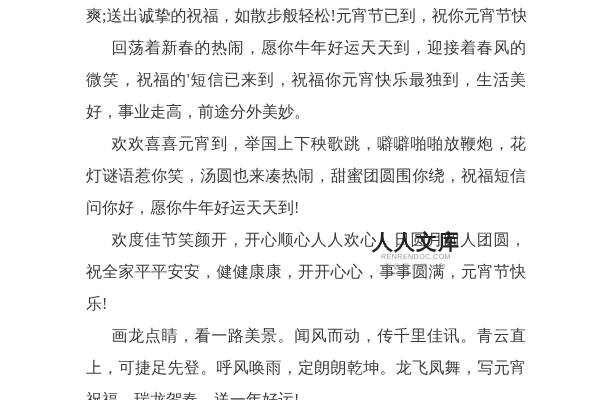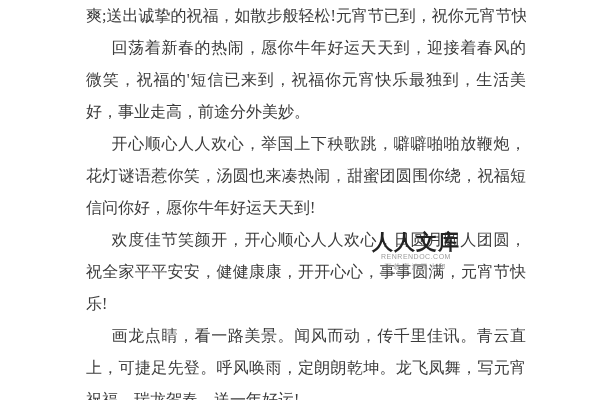--- a/index.html
+++ b/index.html
@@ -81,7 +81,7 @@
   <div class="doc-text">
     <p class="single-line">爽;送出诚挚的祝福，如散步般轻松!元宵节已到，祝你元宵节快乐!</p>
     <p class="indent">回荡着新春的热闹，愿你牛年好运天天到，迎接着春风的微笑，祝福的'短信已来到，祝福你元宵快乐最独到，生活美好，事业走高，前途分外美妙。</p>
-    <p class="indent">开心顺心人人欢心，举国上下秧歌跳，噼噼啪啪放鞭炮，花灯谜语惹你笑，汤圆也来凑热闹，甜蜜团圆围你绕，祝福短信问你好，愿你牛年好运天天到!</p>
+    <p class="indent">欢欢喜喜元宵到，举国上下秧歌跳，噼噼啪啪放鞭炮，花灯谜语惹你笑，汤圆也来凑热闹，甜蜜团圆围你绕，祝福短信问你好，愿你牛年好运天天到!</p>
     <p class="indent">欢度佳节笑颜开，开心顺心人人欢心，日圆月圆人团圆，祝全家平平安安，健健康康，开开心心，事事圆满，元宵节快乐!</p>
     <p class="indent">画龙点睛，看一路美景。闻风而动，传千里佳讯。青云直上，可捷足先登。呼风唤雨，定朗朗乾坤。龙飞凤舞，写元宵祝福。瑞龙贺春，送一年好运!</p>
 

